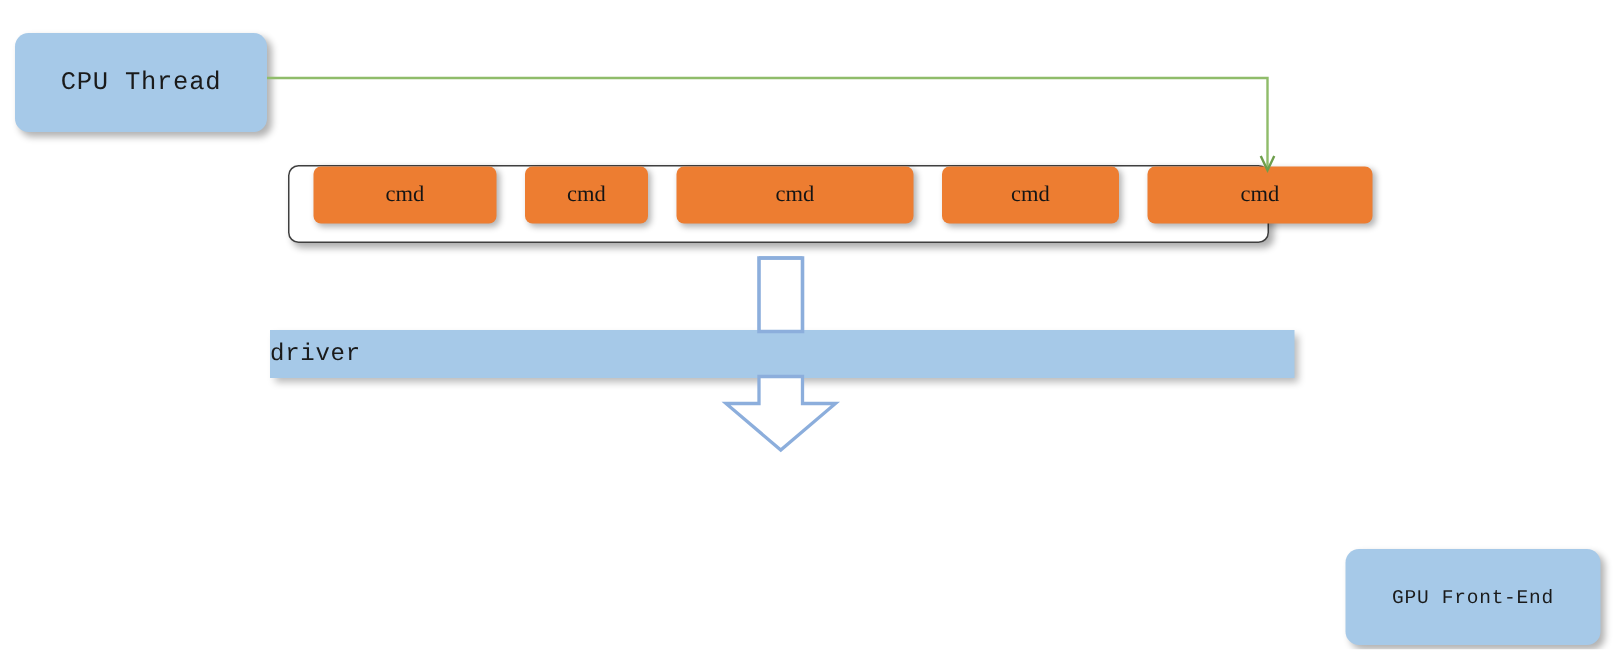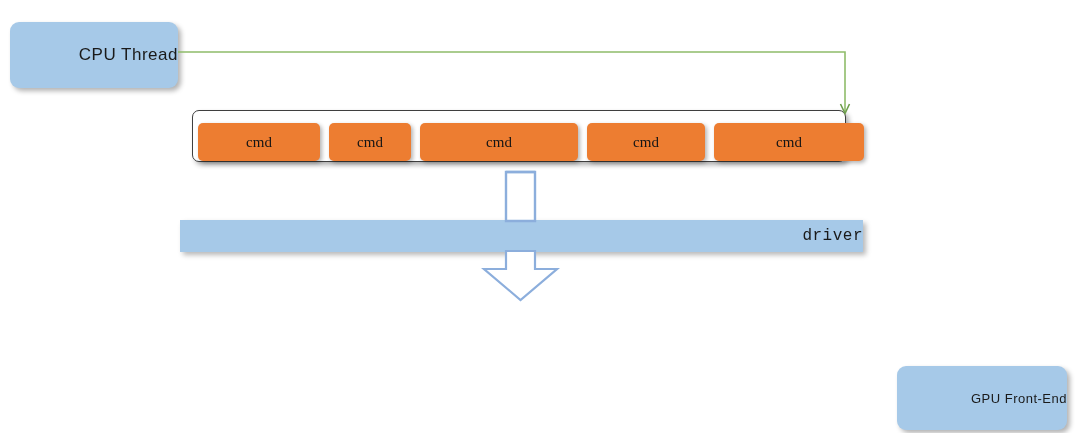--- a/index.html
+++ b/index.html
@@ -26,9 +26,9 @@
     box-shadow: 3px 3px 5px rgba(0,0,0,0.30);
     display: flex;
     align-items: center;
-    justify-content: flex-end;
+    justify-content: center;
     color: #1a1a1a;
-    font-family: Liberation Sans, sans-serif;
+    font-family: Liberation Mono, monospace;
     letter-spacing: 0.5px;
     white-space: nowrap;
   }

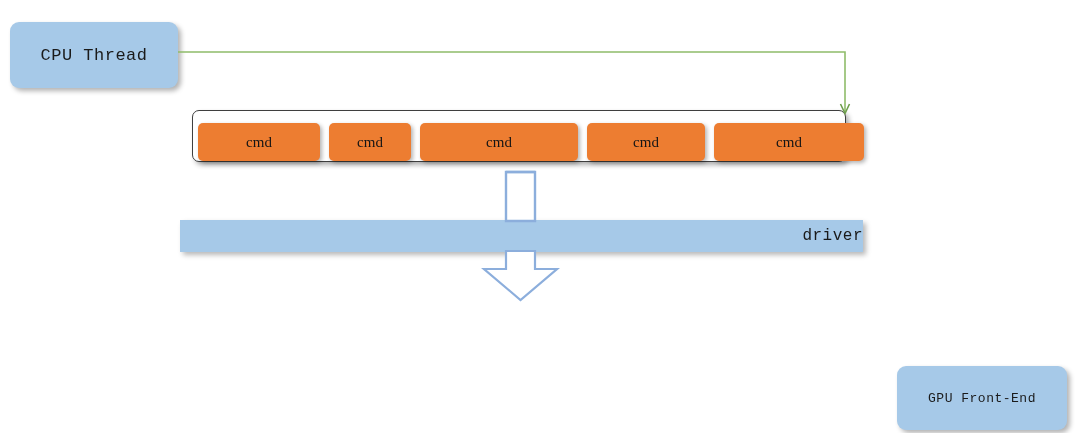--- a/index.html
+++ b/index.html
@@ -80,9 +80,9 @@
     box-shadow: 3px 3px 5px rgba(0,0,0,0.32);
     box-sizing: border-box;
     display: flex;
-    align-items: flex-end;
-    padding: 0 5px;
-    gap: 9px;
+    align-items: flex-start;
+    padding: 0 16px;
+    gap: 19px;
   }
   .cmd-box {
     height: 38px;

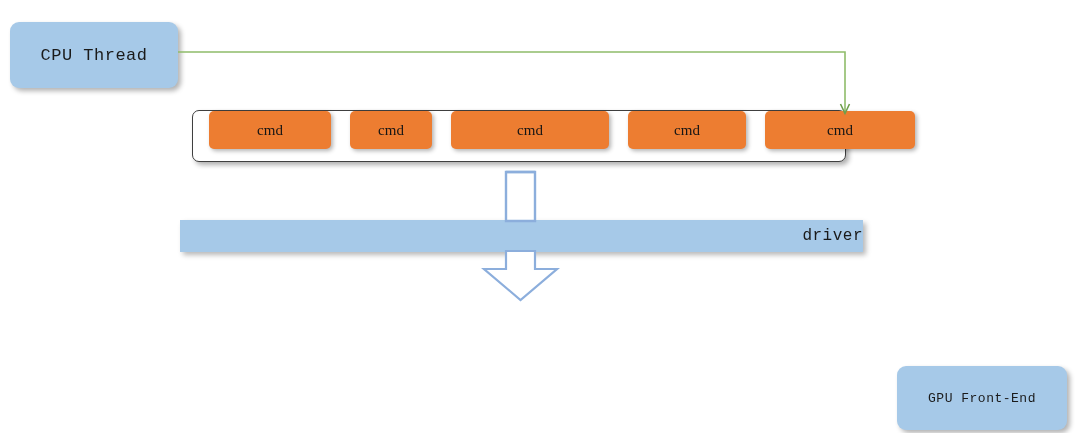--- a/index.html
+++ b/index.html
@@ -60,7 +60,7 @@
     box-shadow: 3px 3px 5px rgba(0,0,0,0.28);
     display: flex;
     align-items: center;
-    justify-content: flex-end;
+    justify-content: flex-start;
     font-size: 16px;
     color: #1a1a1a;
     letter-spacing: 0.5px;

